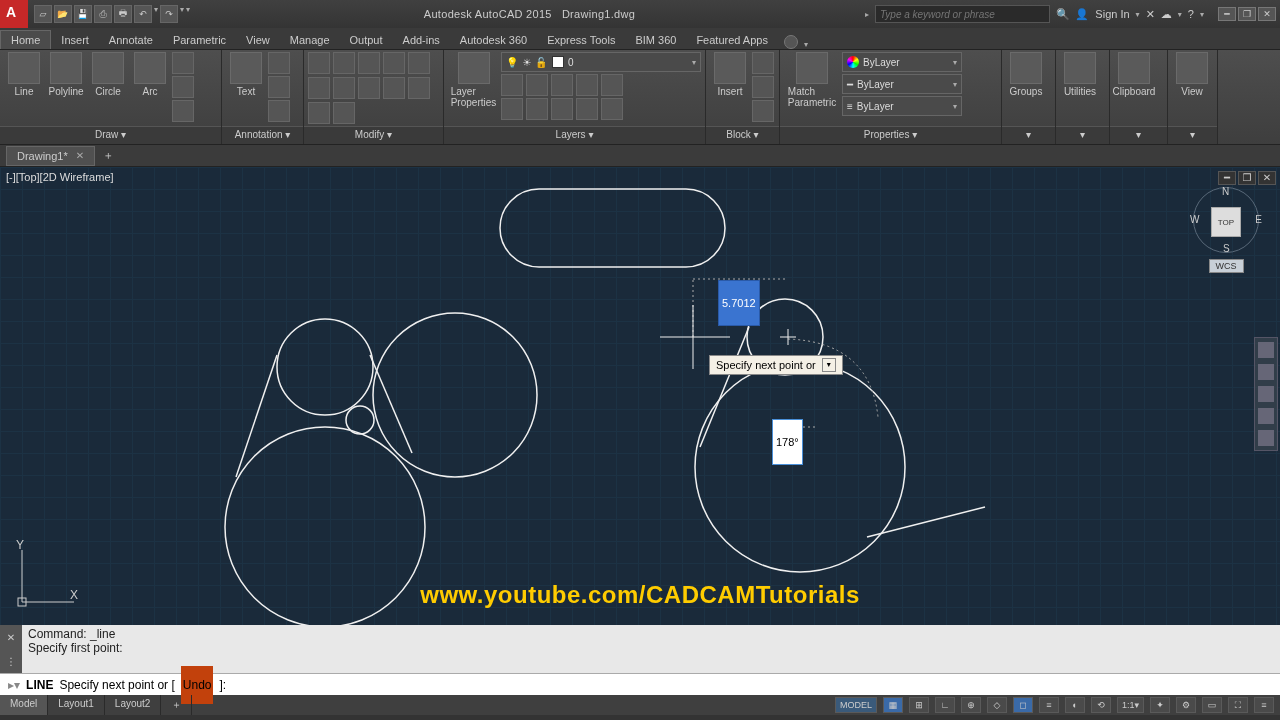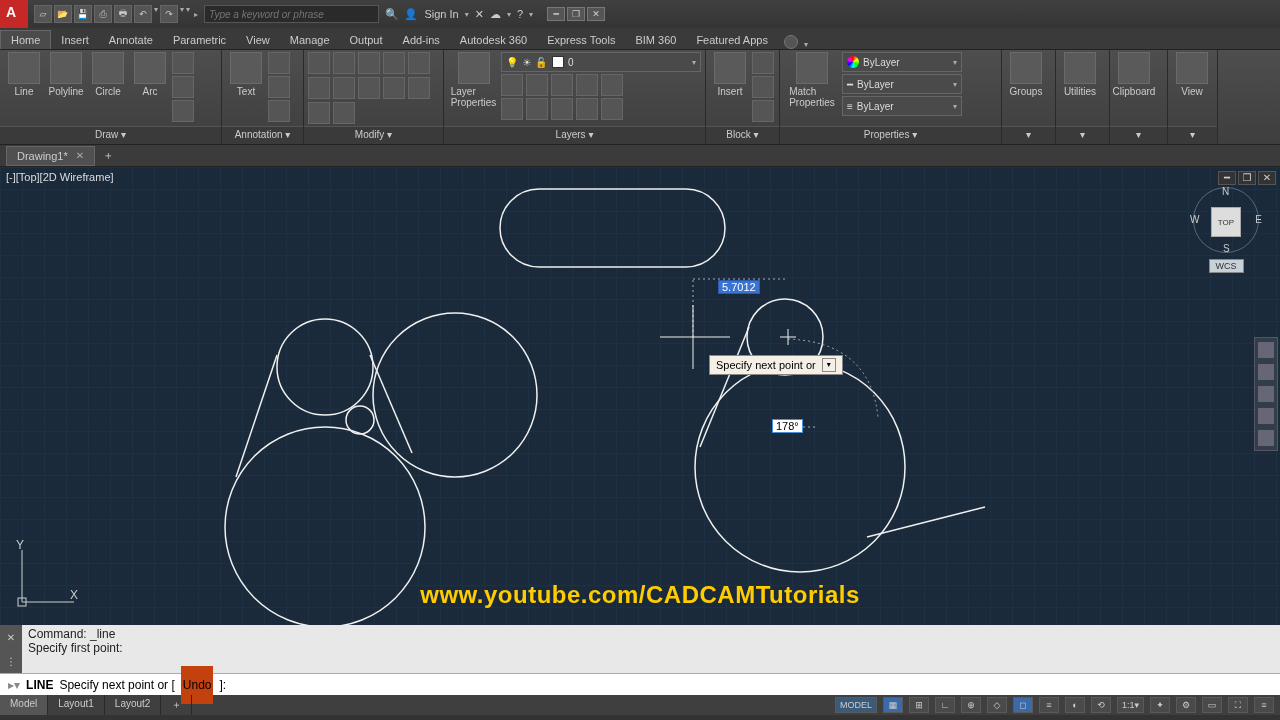--- a/index.html
+++ b/index.html
@@ -106,6 +106,9 @@
     <div class="qat-btn">↷</div>
     <span class="tri">▾</span>
     <span class="tri">▾</span>
+  </div>
+  <div class="title-center">
+    <span>Autodesk AutoCAD 2015</span>&nbsp;&nbsp;&nbsp;<span>Drawing1.dwg</span>
   </div>
   <div class="title-right">
     <span class="tri">▸</span>

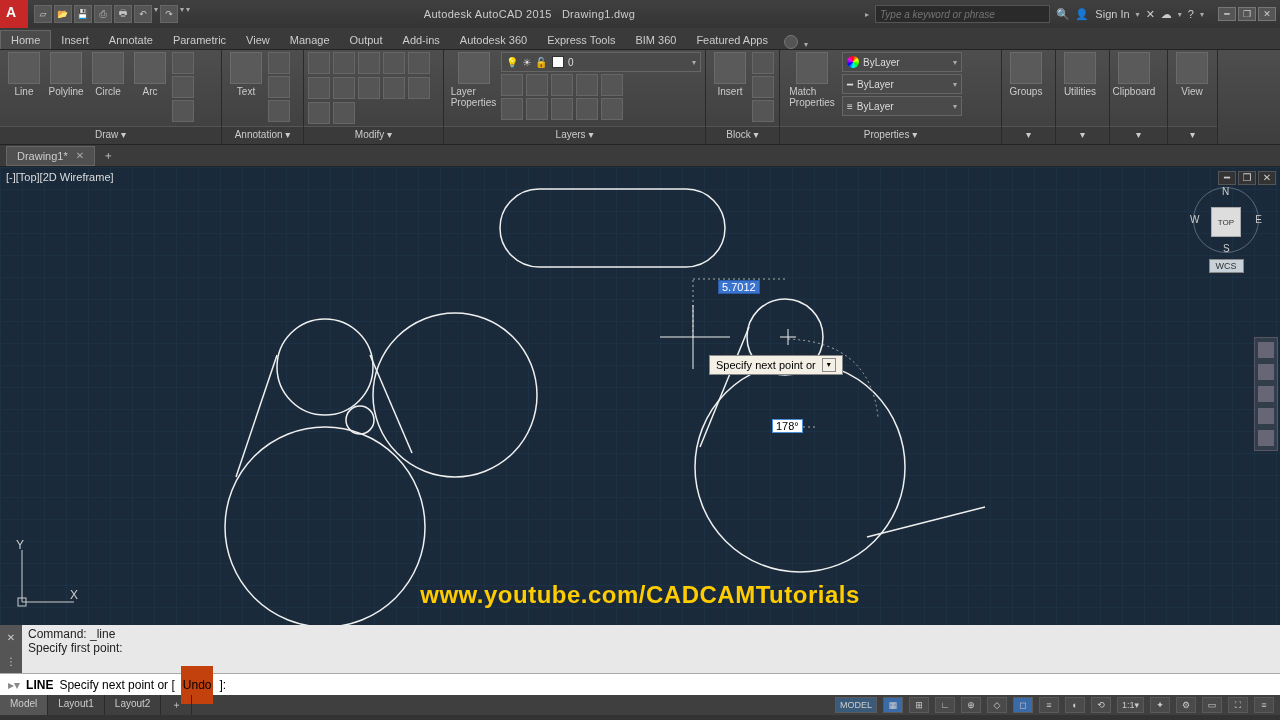--- a/index.html
+++ b/index.html
@@ -264,7 +264,7 @@
       <div class="bigbtn" style="width:56px">
           <div class="ic"></div>
           <span style="white-space:pre">Match
-Properties</span>
+Parametric</span>
         </div>
       <div style="display:flex;flex-direction:column;gap:2px">
         <div class="combo med">

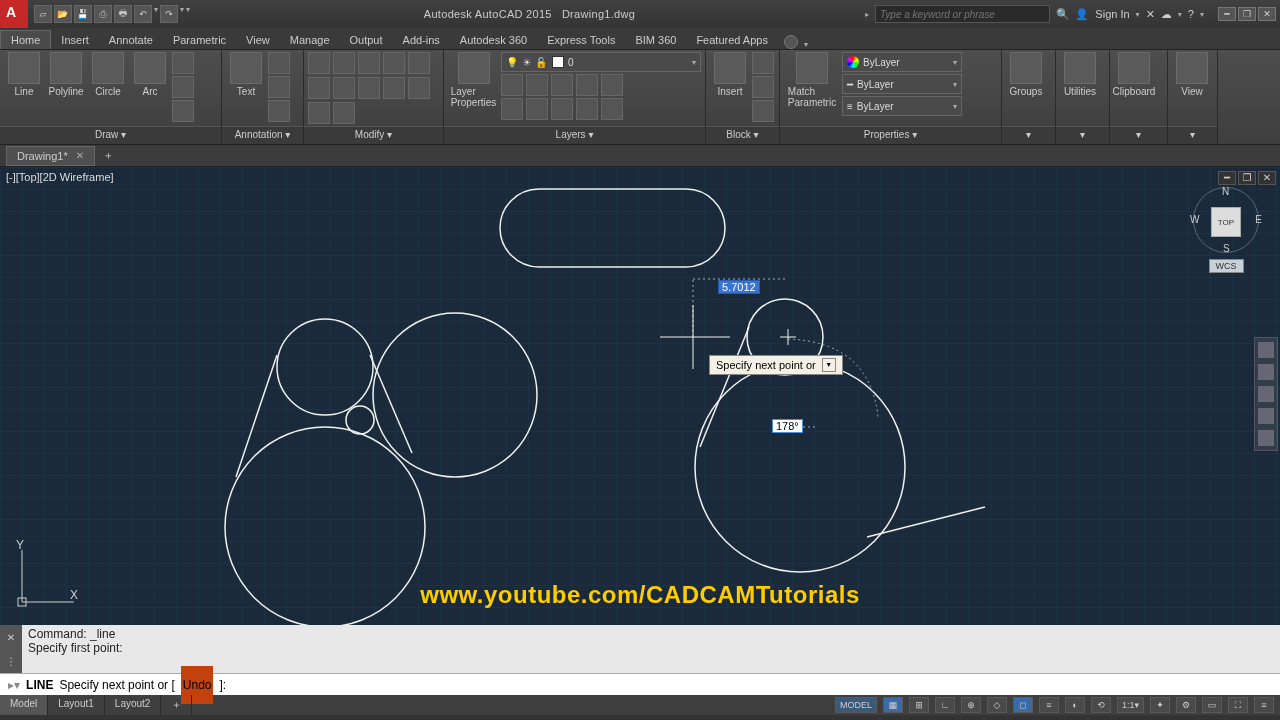--- a/index.html
+++ b/index.html
@@ -56,7 +56,7 @@
 .dash { fill:none; stroke:#aaa; stroke-width:1; stroke-dasharray:2 3;}
 .cross { stroke:#eee; stroke-width:1;}
 
-.dyn-input { position:absolute; background:#fff; border:1px solid #4a90d9; font-size:11px; padding:0 3px;}
+.dyn-input { position:absolute; background:#fff; border:1px solid #4a90d9; font-size:11px; padding:16px 3px;}
 .dyn-input.sel { background:#3a74d0; color:#fff; border:1px solid #2a5aa8;}
 .tooltip-box { position:absolute; background:#f4f0e6; border:1px solid #888; font-size:11px; padding:2px 6px; display:flex; align-items:center; gap:6px;}
 .tooltip-box .dd2 { width:14px; height:14px; border:1px solid #888; font-size:8px; text-align:center; line-height:12px;}

